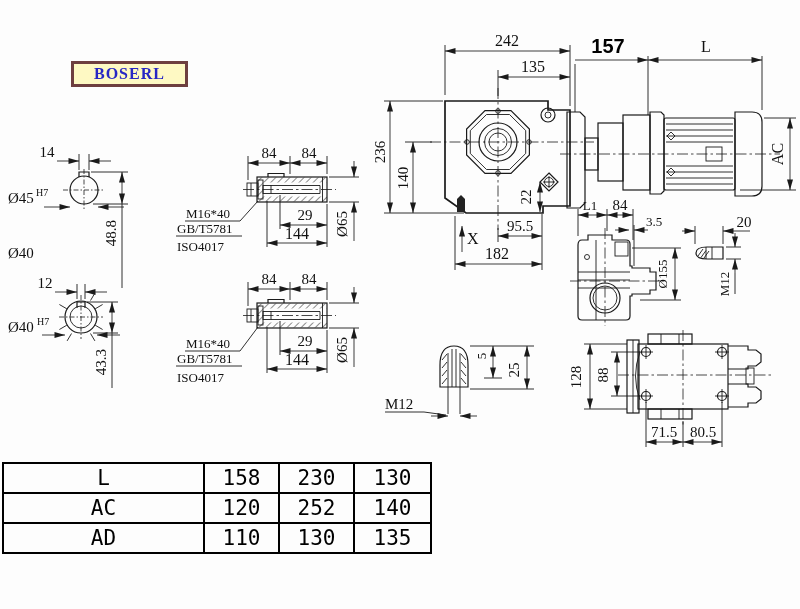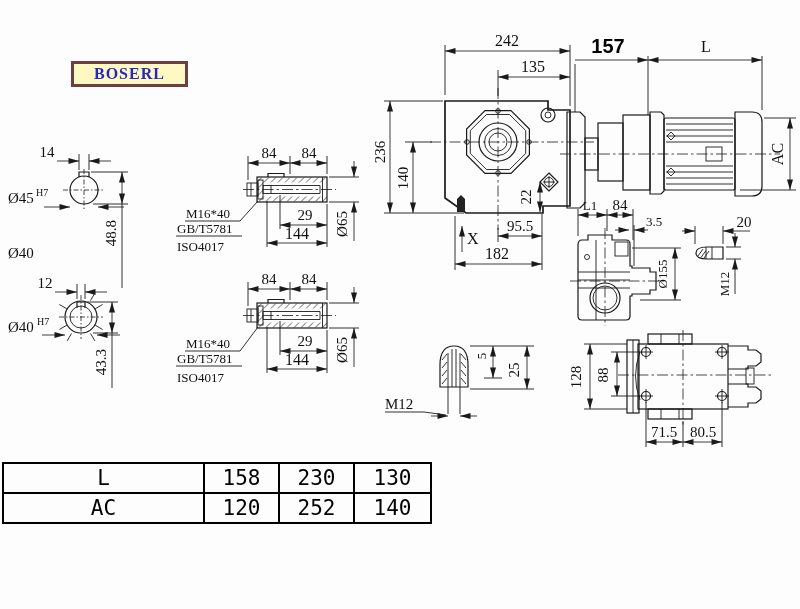--- a/index.html
+++ b/index.html
@@ -424,6 +424,12 @@
       <td>252</td>
       <td>140</td>
     </tr>
+    <tr>
+      <td>AD</td>
+      <td>110</td>
+      <td>130</td>
+      <td>135</td>
+    </tr>
   </tbody>
     </table>
 

